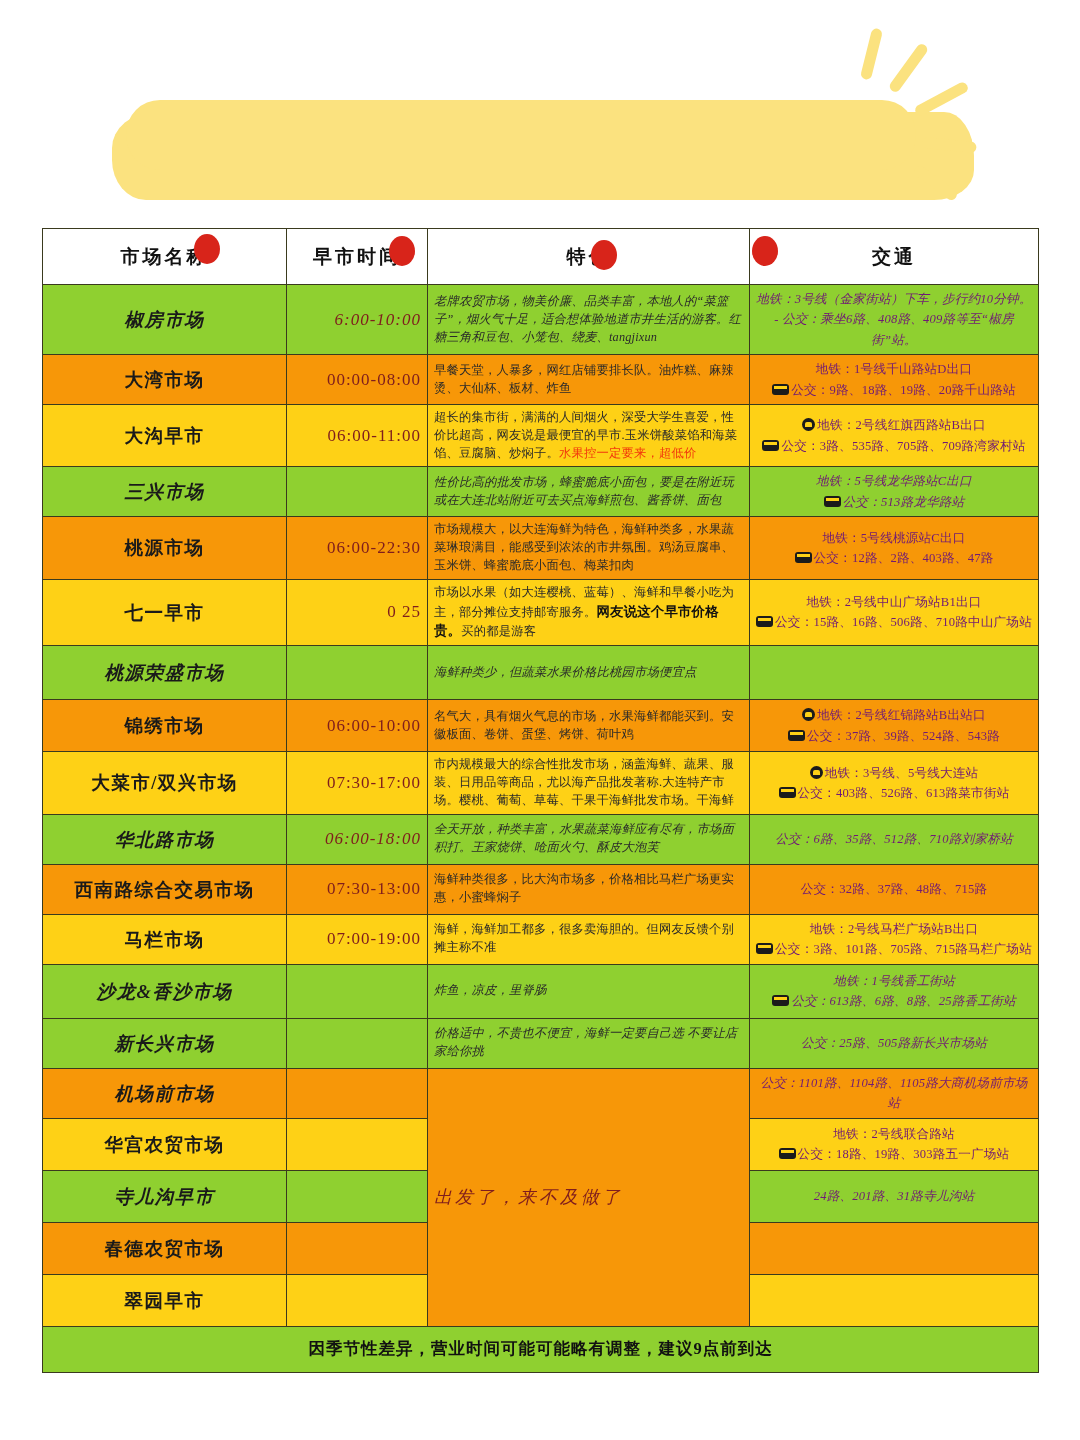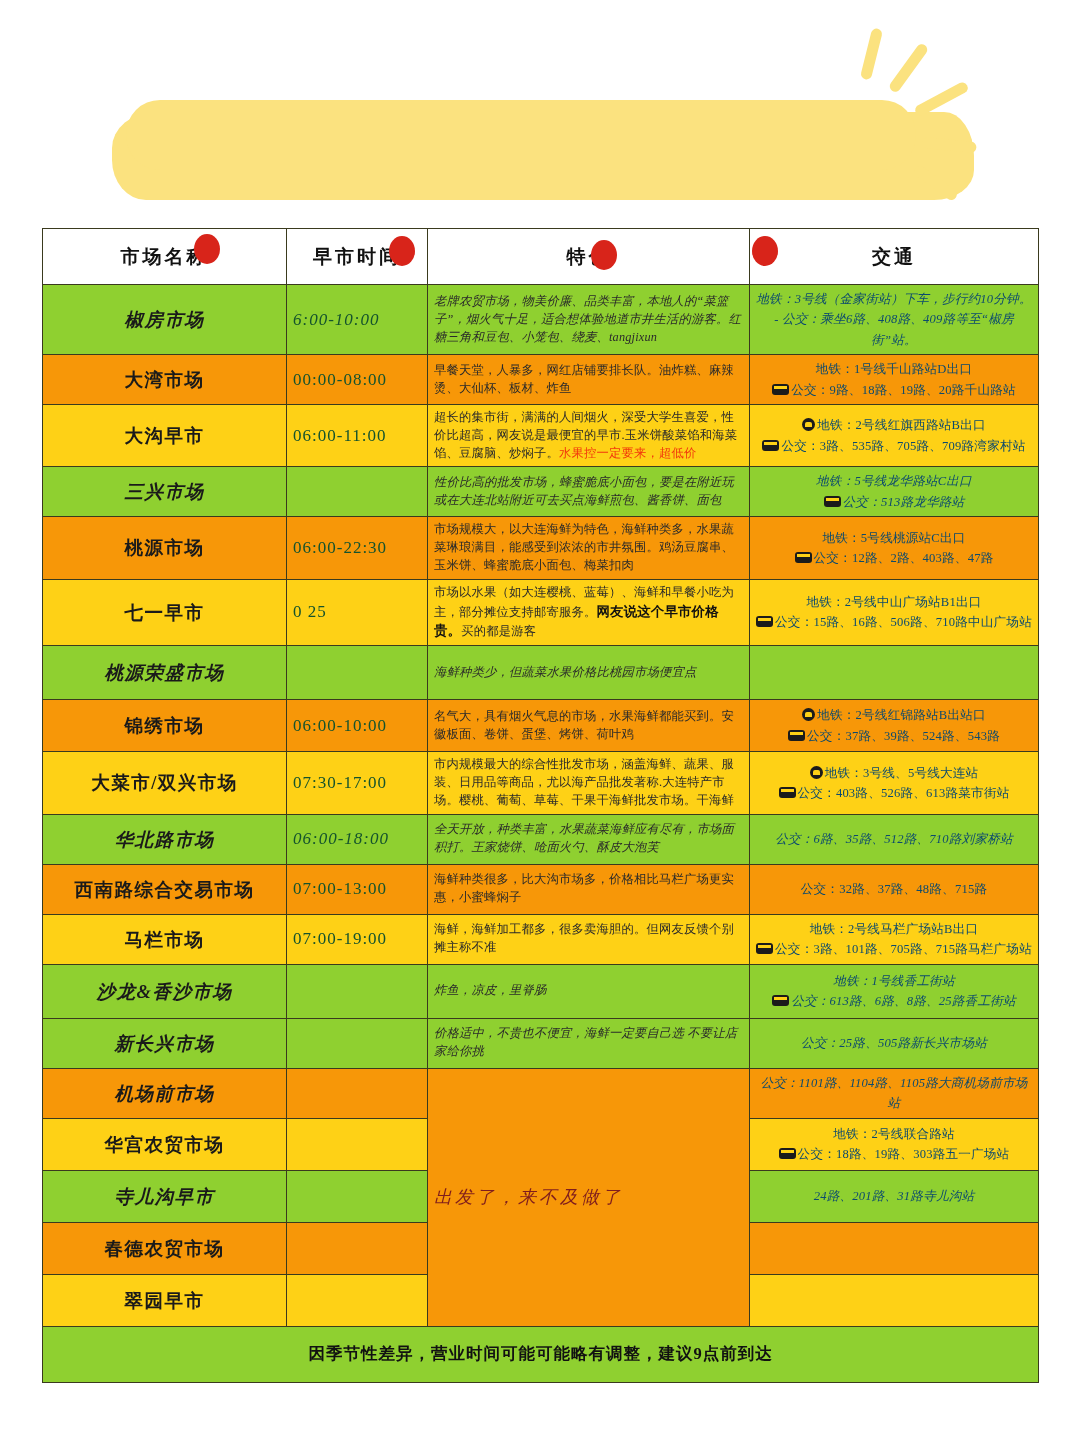--- a/index.html
+++ b/index.html
@@ -108,7 +108,7 @@
   td.traf {
     font-size: 12.6px;
     line-height: 1.62;
-    color: #0c4a6e;
+    color: #701a75;
     text-align: center;
     letter-spacing: 0.2px;
   }

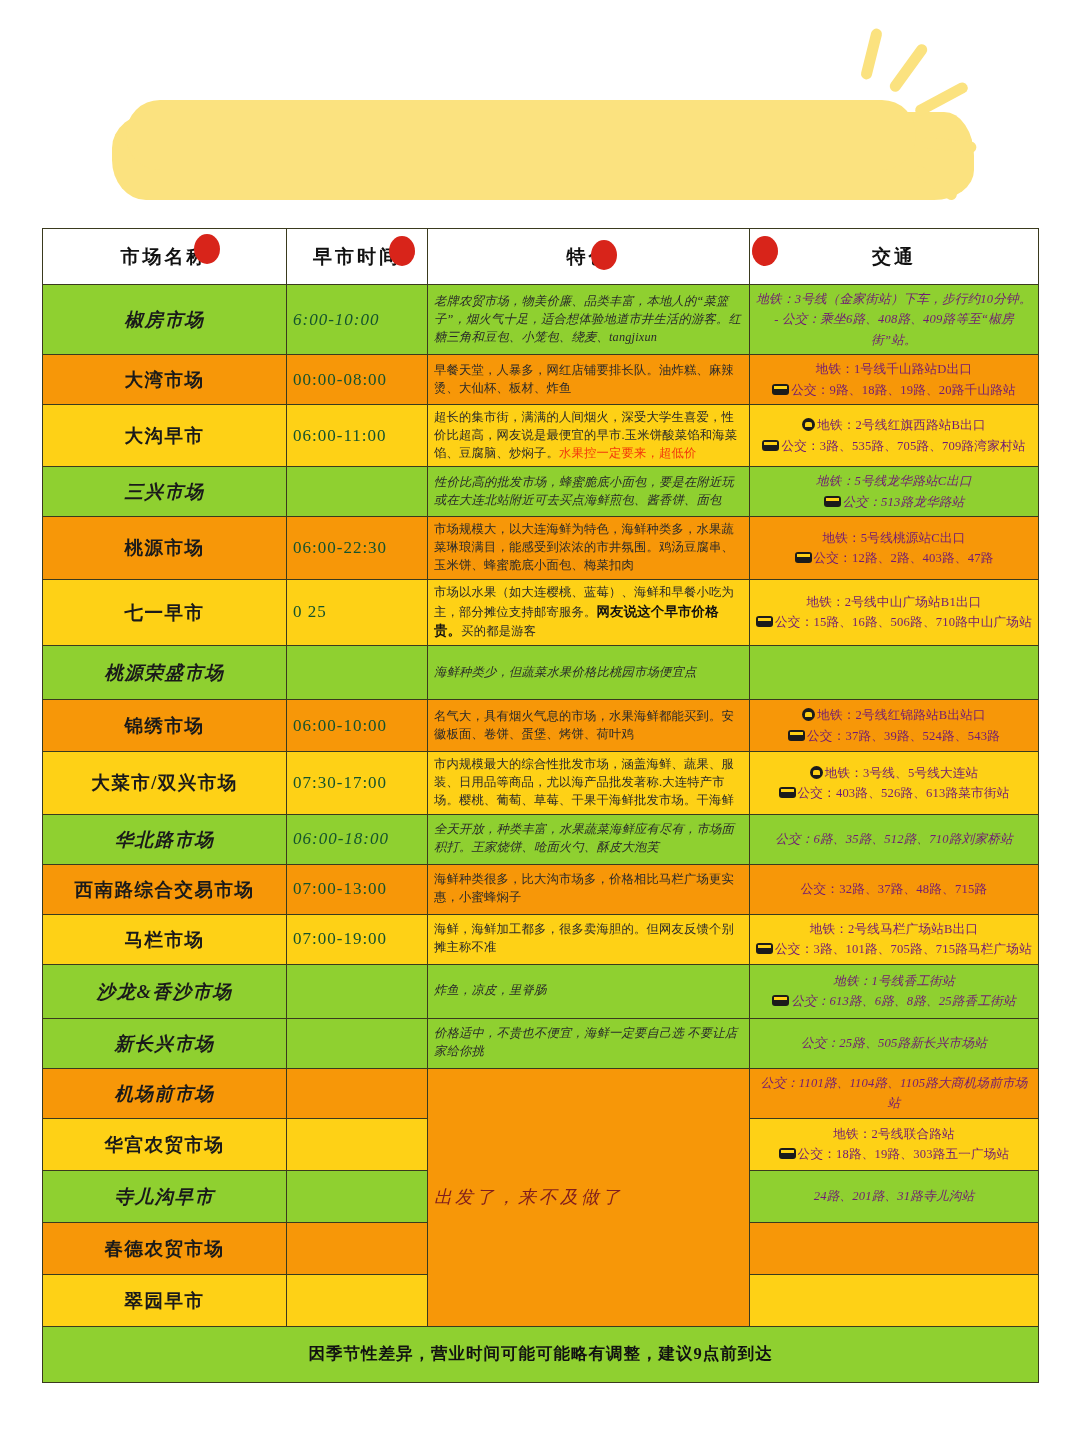--- a/index.html
+++ b/index.html
@@ -93,9 +93,9 @@
     letter-spacing: 1.5px;
   }
   td.time {
-    text-align: left;
+    text-align: right;
     font-size: 17px;
-    color: #14532d;
+    color: #7f1d1d;
     letter-spacing: 1px;
   }
   td.feat {

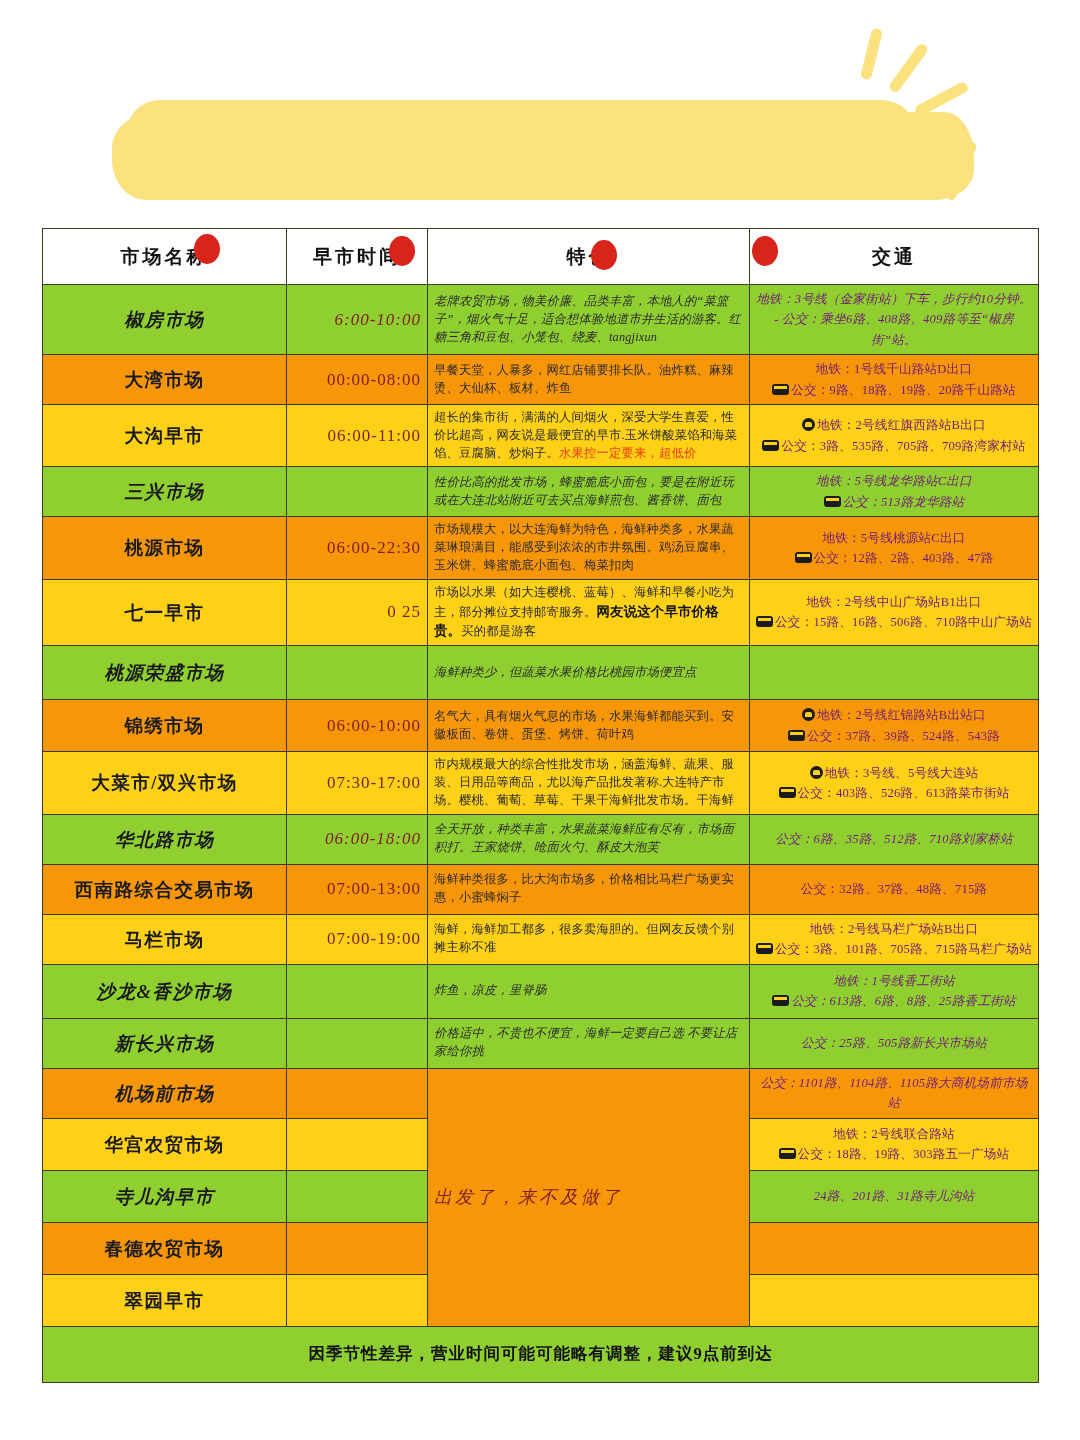--- a/index.html
+++ b/index.html
@@ -271,7 +271,7 @@
         </tr>
         <tr style="height: 50px;">
           <td class="name c-orange">西南路综合交易市场</td>
-          <td class="time c-orange">07:00-13:00</td>
+          <td class="time c-orange">07:30-13:00</td>
           <td class="feat c-orange">海鲜种类很多，比大沟市场多，价格相比马栏广场更实惠，小蜜蜂焖子</td>
           <td class="traf c-orange">公交：32路、37路、48路、715路</td>
         </tr>

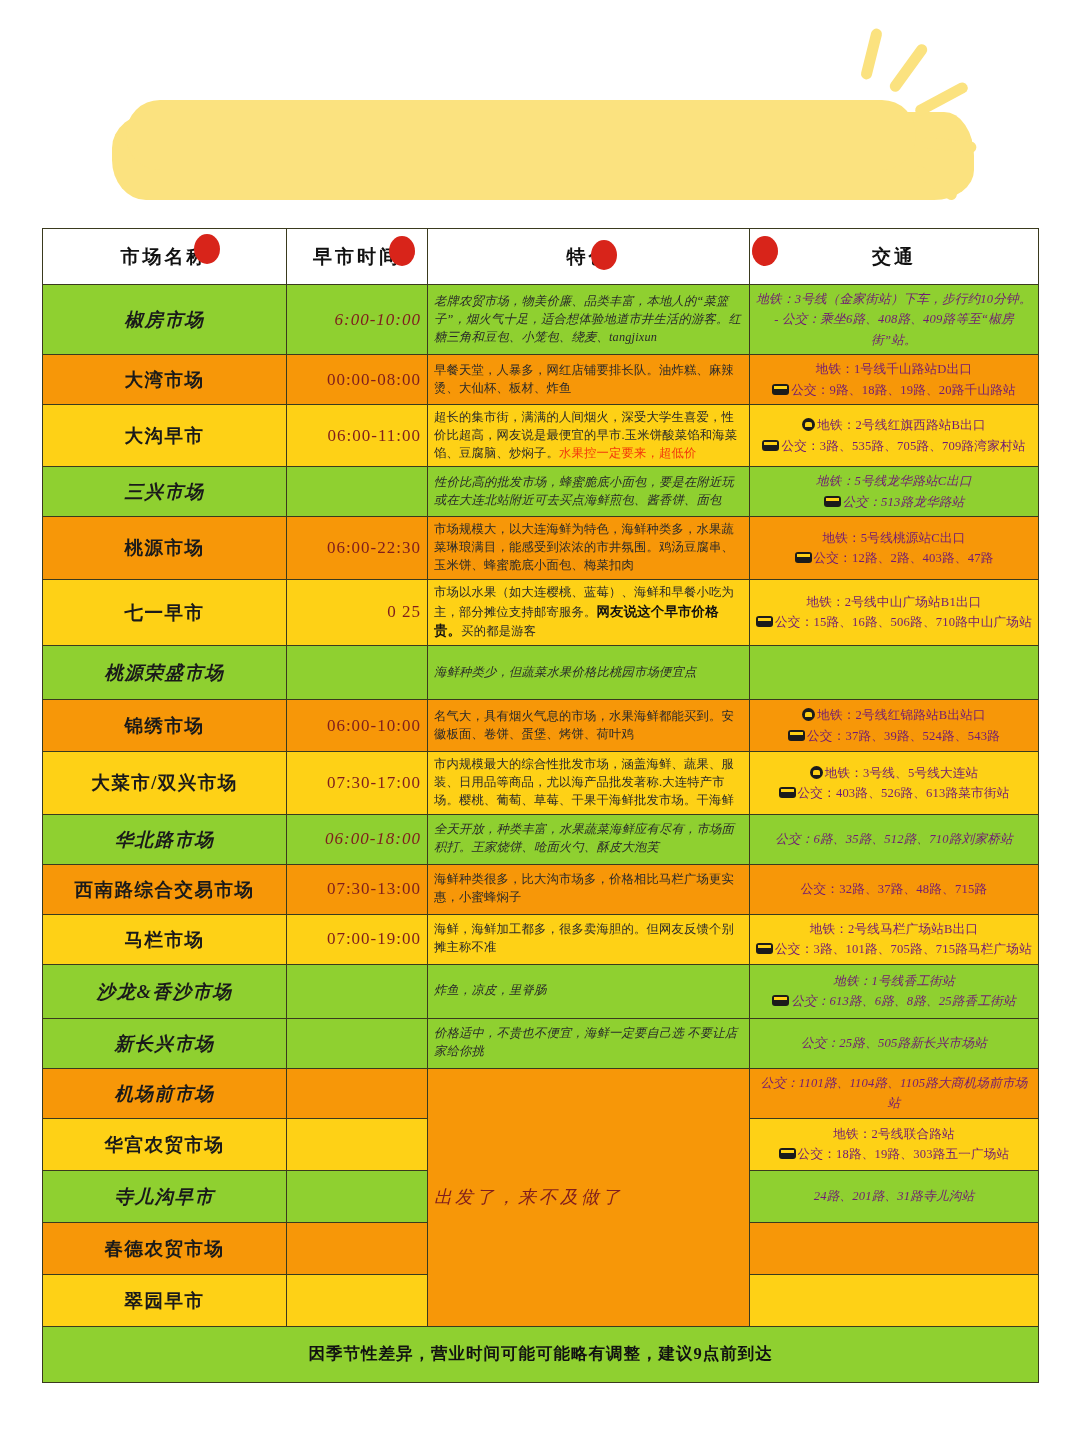--- a/index.html
+++ b/index.html
@@ -156,7 +156,7 @@
 
   tfoot td {
     background: #8fd030;
-    height: 56px;
+    height: 46px;
     text-align: center;
     font-size: 16.5px;
     font-weight: 700;

